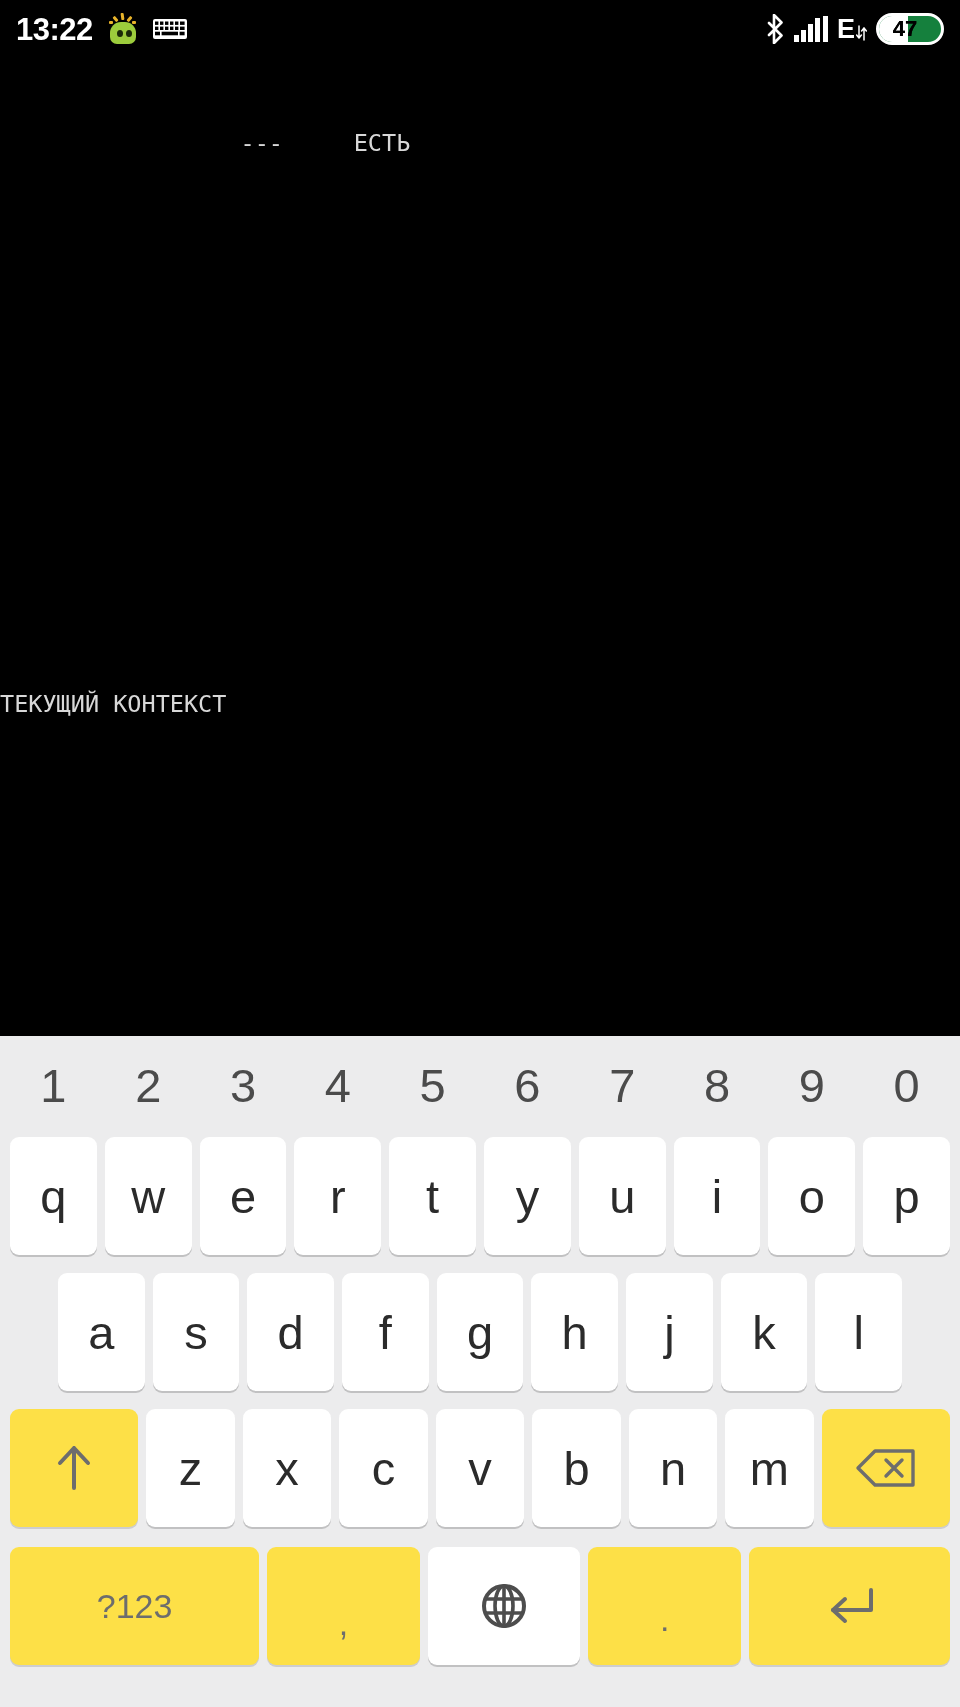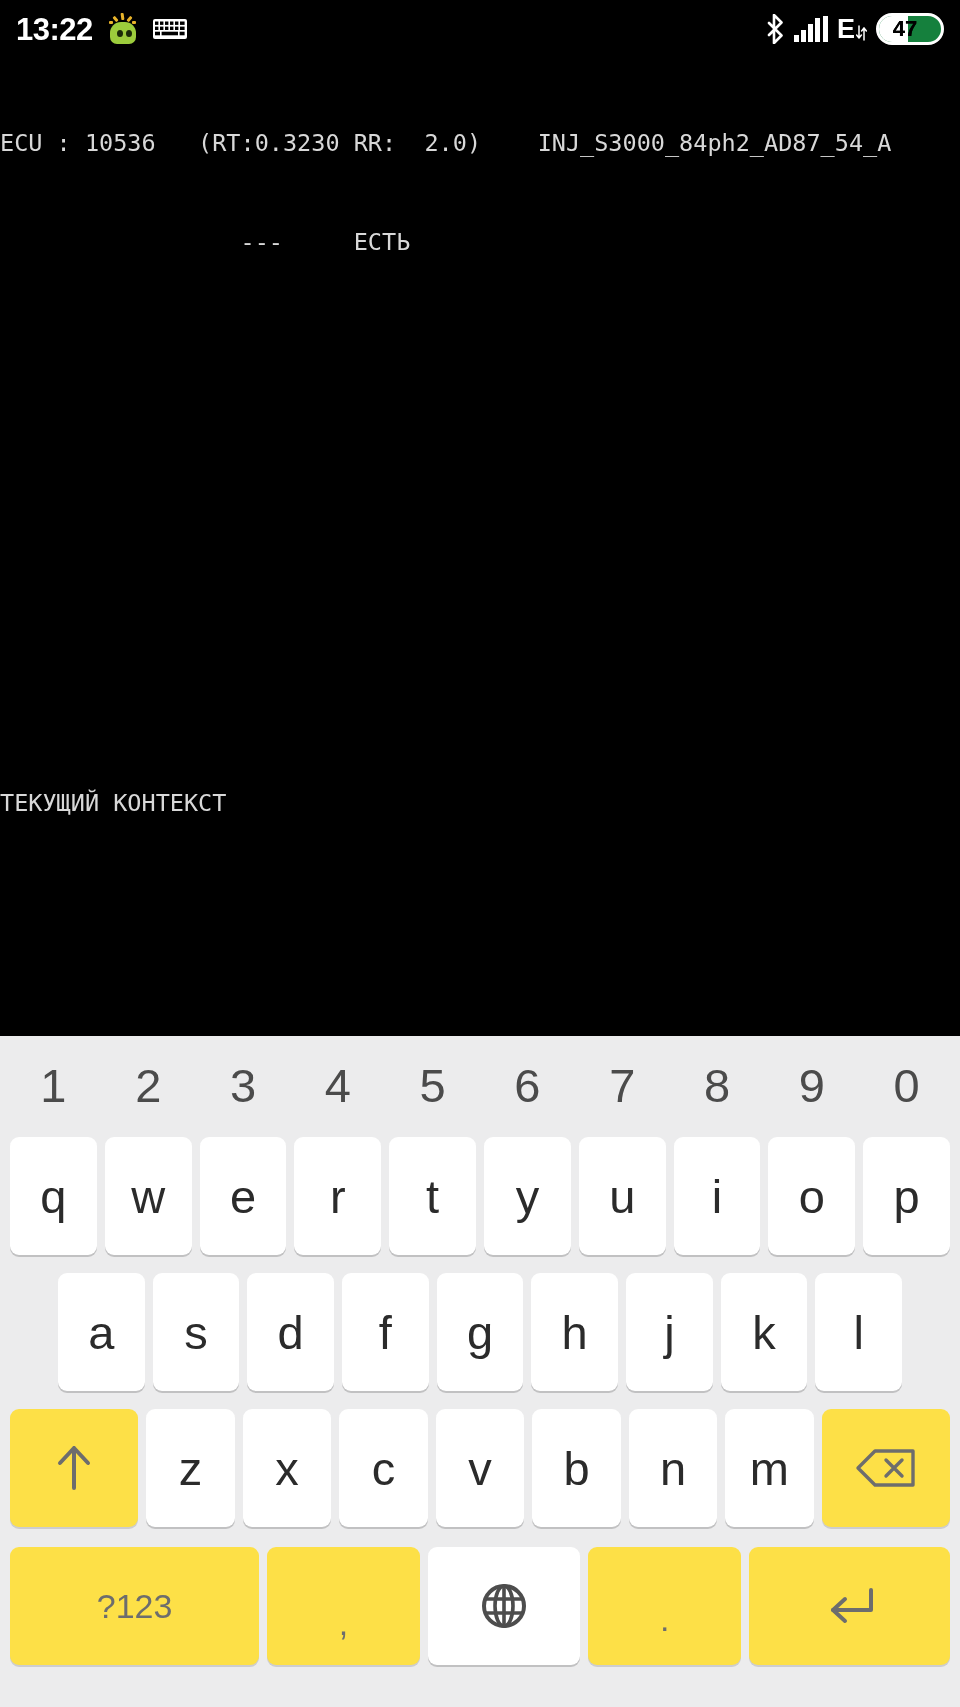--- a/index.html
+++ b/index.html
@@ -316,7 +316,6 @@
   </div>
 
   <div id="terminal">
-    <span class="term-line">ECU : 10536   (RT:0.3230 RR:  2.0)    INJ_S3000_84ph2_AD87_54_A</span>
     <span class="term-line">                 ---     ЕСТЬ</span>
 
     <span class="term-blank"></span>

